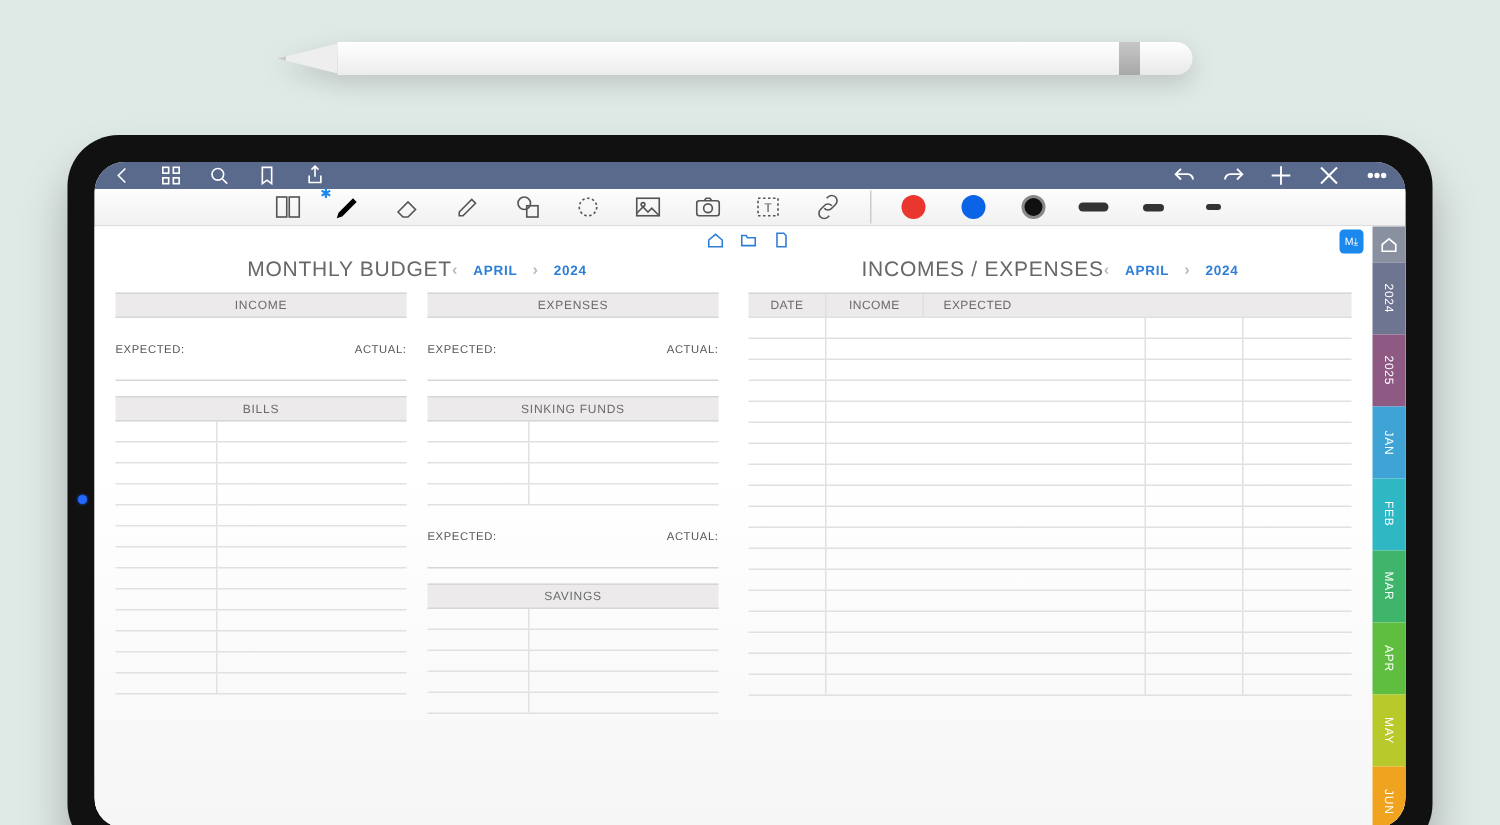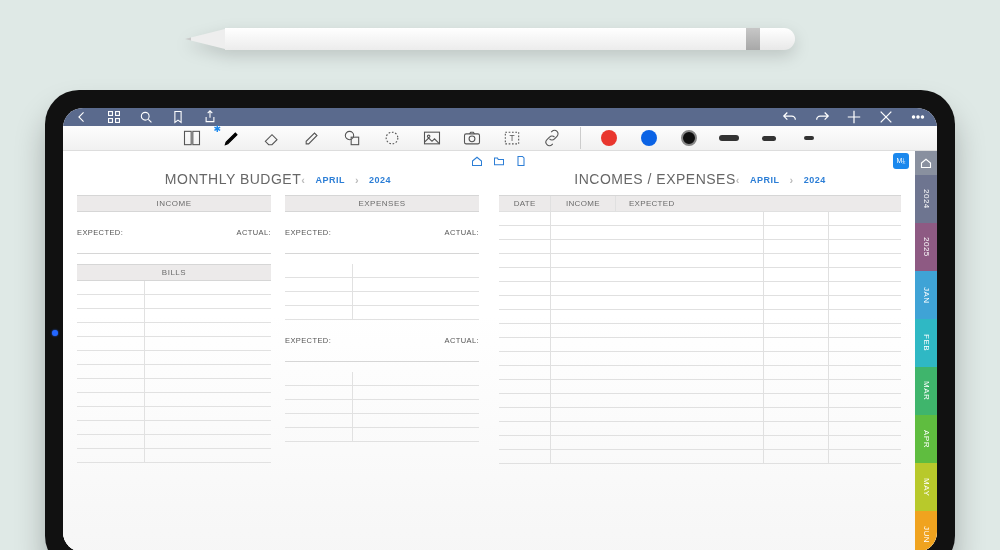--- a/index.html
+++ b/index.html
@@ -447,6 +447,7 @@
                   <span>ACTUAL:</span>
                 </div>
               <div style="height:10px"></div>
+              <div class="sect-head">SINKING FUNDS</div>
               <div class="rows">
                 <div class="line">
                     <span></span>

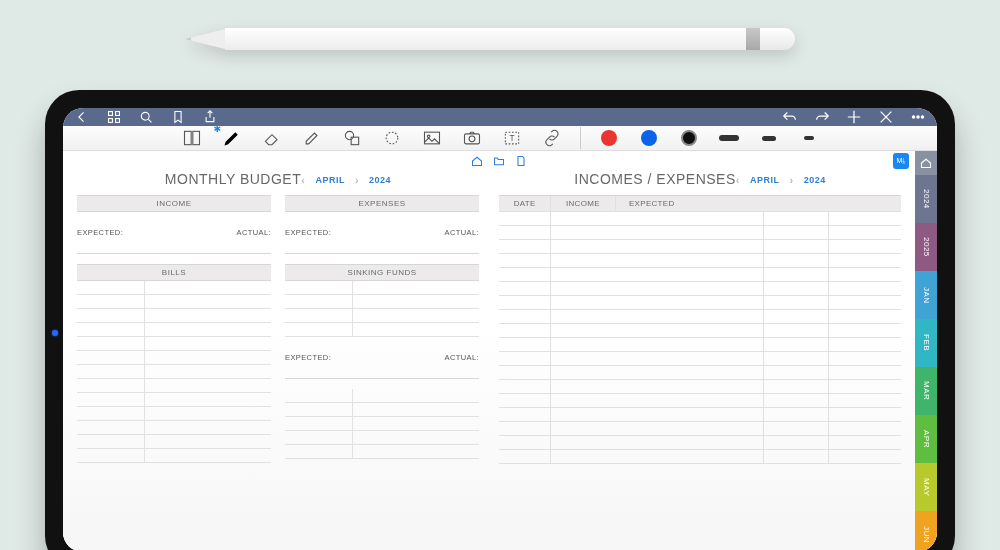--- a/index.html
+++ b/index.html
@@ -471,6 +471,7 @@
                   <span>ACTUAL:</span>
                 </div>
               <div style="height:10px"></div>
+              <div class="sect-head">SAVINGS</div>
               <div class="rows">
                 <div class="line">
                     <span></span>

